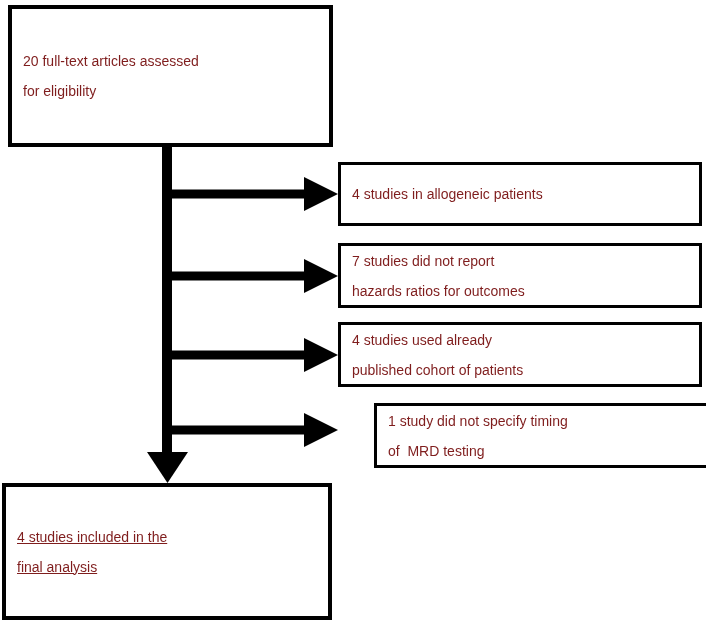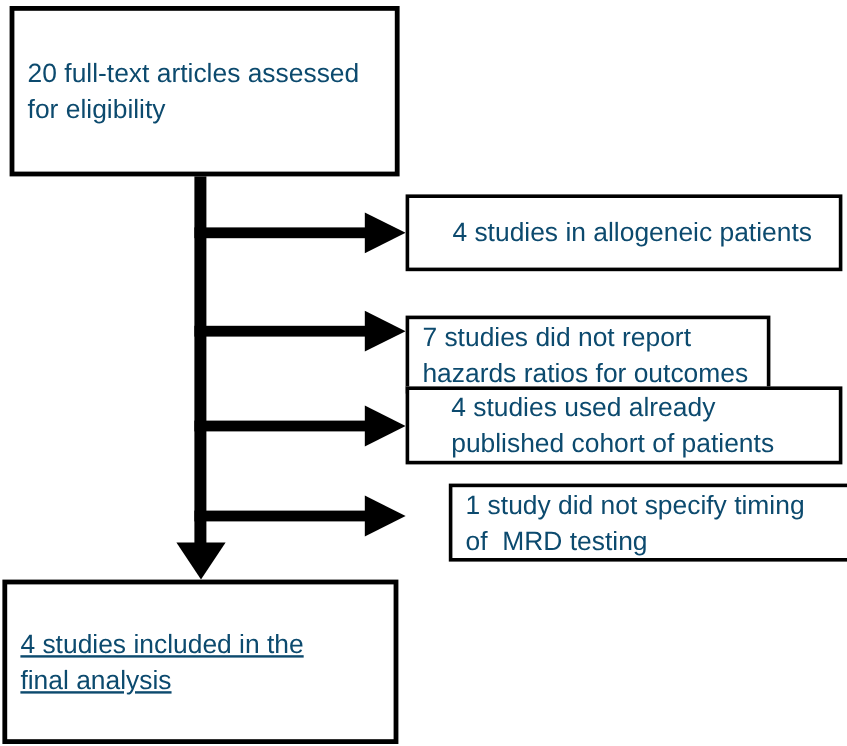--- a/index.html
+++ b/index.html
@@ -33,8 +33,8 @@
     border: 4px solid #000000;
     display: flex;
     align-items: center;
-    color: #0c4a6e;
-    font-size: 22px;
+    color: #7f1d1d;
+    font-size: 14px;
     line-height: 30px;
   }
   .box-text {

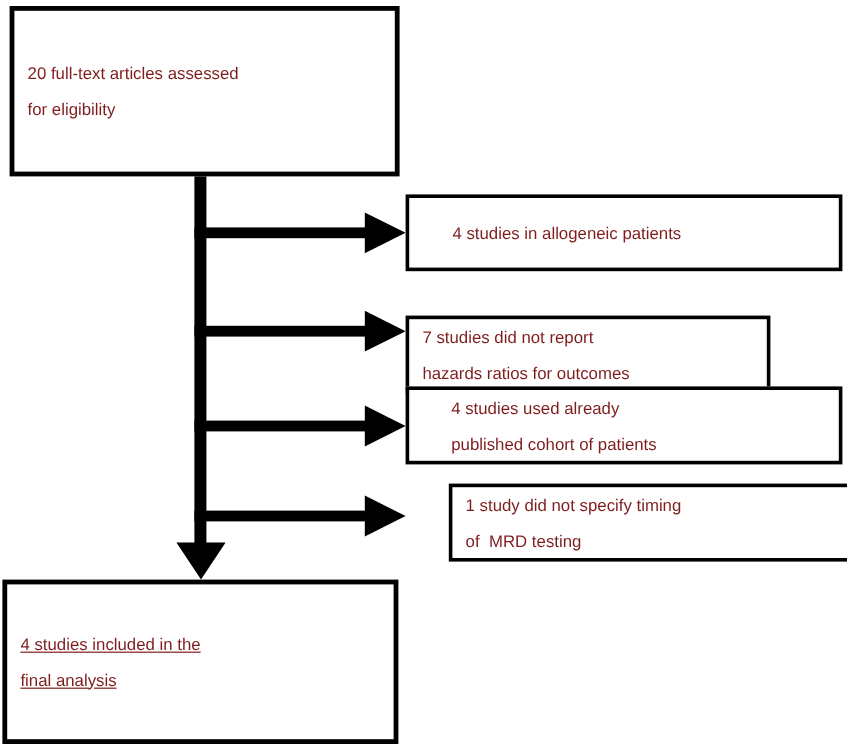--- a/index.html
+++ b/index.html
@@ -43,7 +43,7 @@
     white-space: pre-wrap;
   }
   .node-assessed { left: 8px;   top: 5px;   width: 325px; height: 142px; }
-  .node-excl-1   { left: 338px; top: 162px; width: 364px; height: 64px; border-width: 3px; padding-left: 25px; }
+  .node-excl-1   { left: 338px; top: 162px; width: 364px; height: 64px; border-width: 3px; }
   .node-excl-2   { left: 338px; top: 243px; width: 304px; height: 65px; border-width: 3px; margin-top: 20px; }
   .node-excl-3   { left: 338px; top: 322px; width: 364px; height: 65px; border-width: 3px; padding-left: 24px; }
   .node-excl-4   { left: 338px; top: 403px; width: 364px; height: 65px; border-width: 3px; margin-left: 36px; }

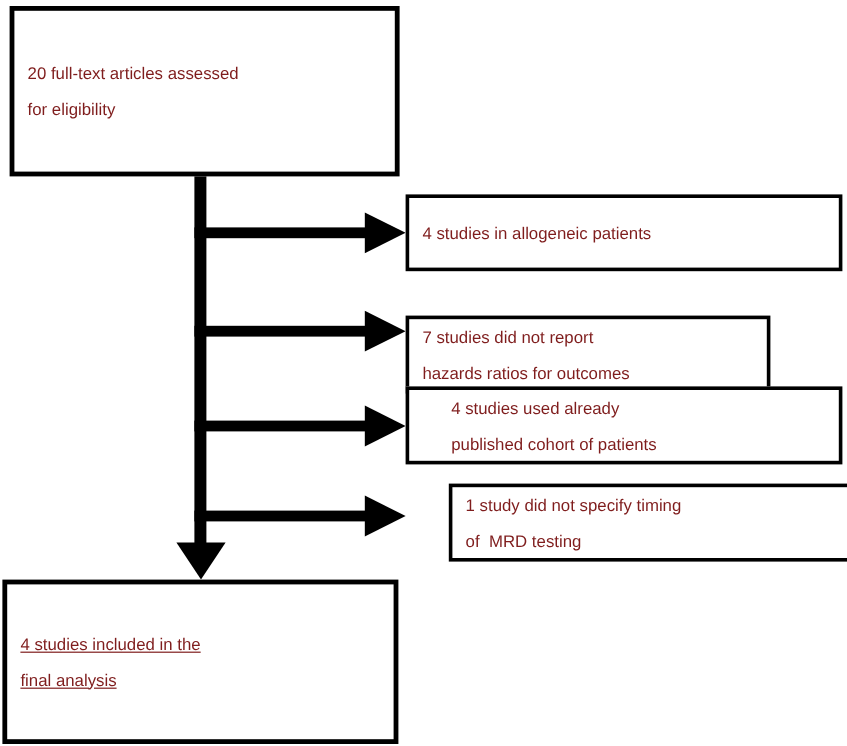--- a/index.html
+++ b/index.html
@@ -44,7 +44,7 @@
   }
   .node-assessed { left: 8px;   top: 5px;   width: 325px; height: 142px; }
   .node-excl-1   { left: 338px; top: 162px; width: 364px; height: 64px; border-width: 3px; }
-  .node-excl-2   { left: 338px; top: 243px; width: 304px; height: 65px; border-width: 3px; margin-top: 20px; }
+  .node-excl-2   { left: 338px; top: 243px; width: 364px; height: 65px; border-width: 3px; }
   .node-excl-3   { left: 338px; top: 322px; width: 364px; height: 65px; border-width: 3px; padding-left: 24px; }
   .node-excl-4   { left: 338px; top: 403px; width: 364px; height: 65px; border-width: 3px; margin-left: 36px; }
   .node-included { left: 2px;   top: 483px; width: 330px; height: 137px; text-decoration: underline; }

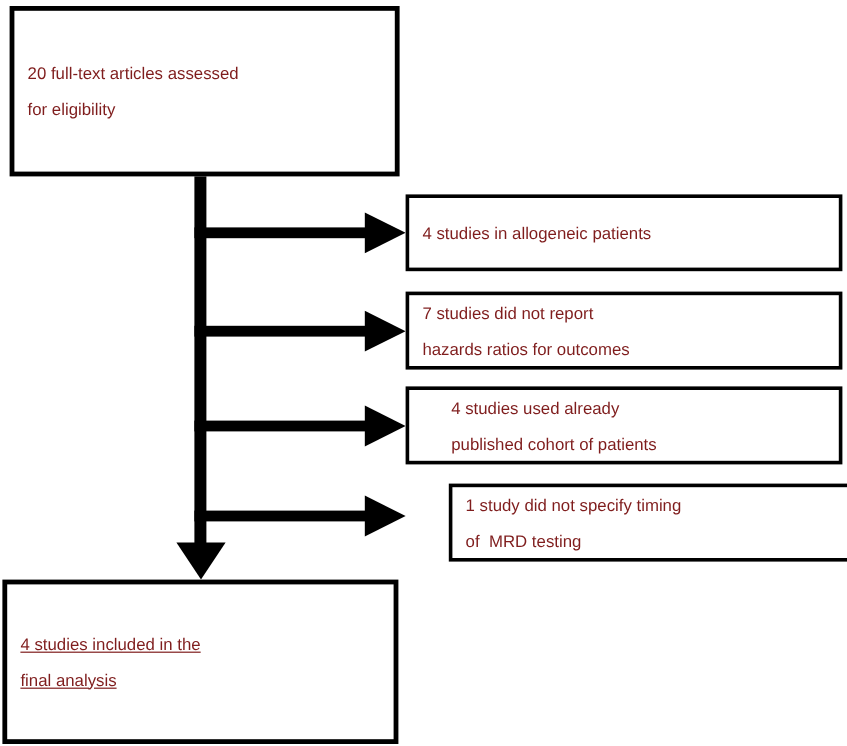--- a/index.html
+++ b/index.html
@@ -45,7 +45,7 @@
   .node-assessed { left: 8px;   top: 5px;   width: 325px; height: 142px; }
   .node-excl-1   { left: 338px; top: 162px; width: 364px; height: 64px; border-width: 3px; }
   .node-excl-2   { left: 338px; top: 243px; width: 364px; height: 65px; border-width: 3px; }
-  .node-excl-3   { left: 338px; top: 322px; width: 364px; height: 65px; border-width: 3px; padding-left: 24px; }
+  .node-excl-3   { left: 338px; top: 322px; width: 364px; height: 65px; border-width: 3px; }
   .node-excl-4   { left: 338px; top: 403px; width: 364px; height: 65px; border-width: 3px; margin-left: 36px; }
   .node-included { left: 2px;   top: 483px; width: 330px; height: 137px; text-decoration: underline; }
 </style>

